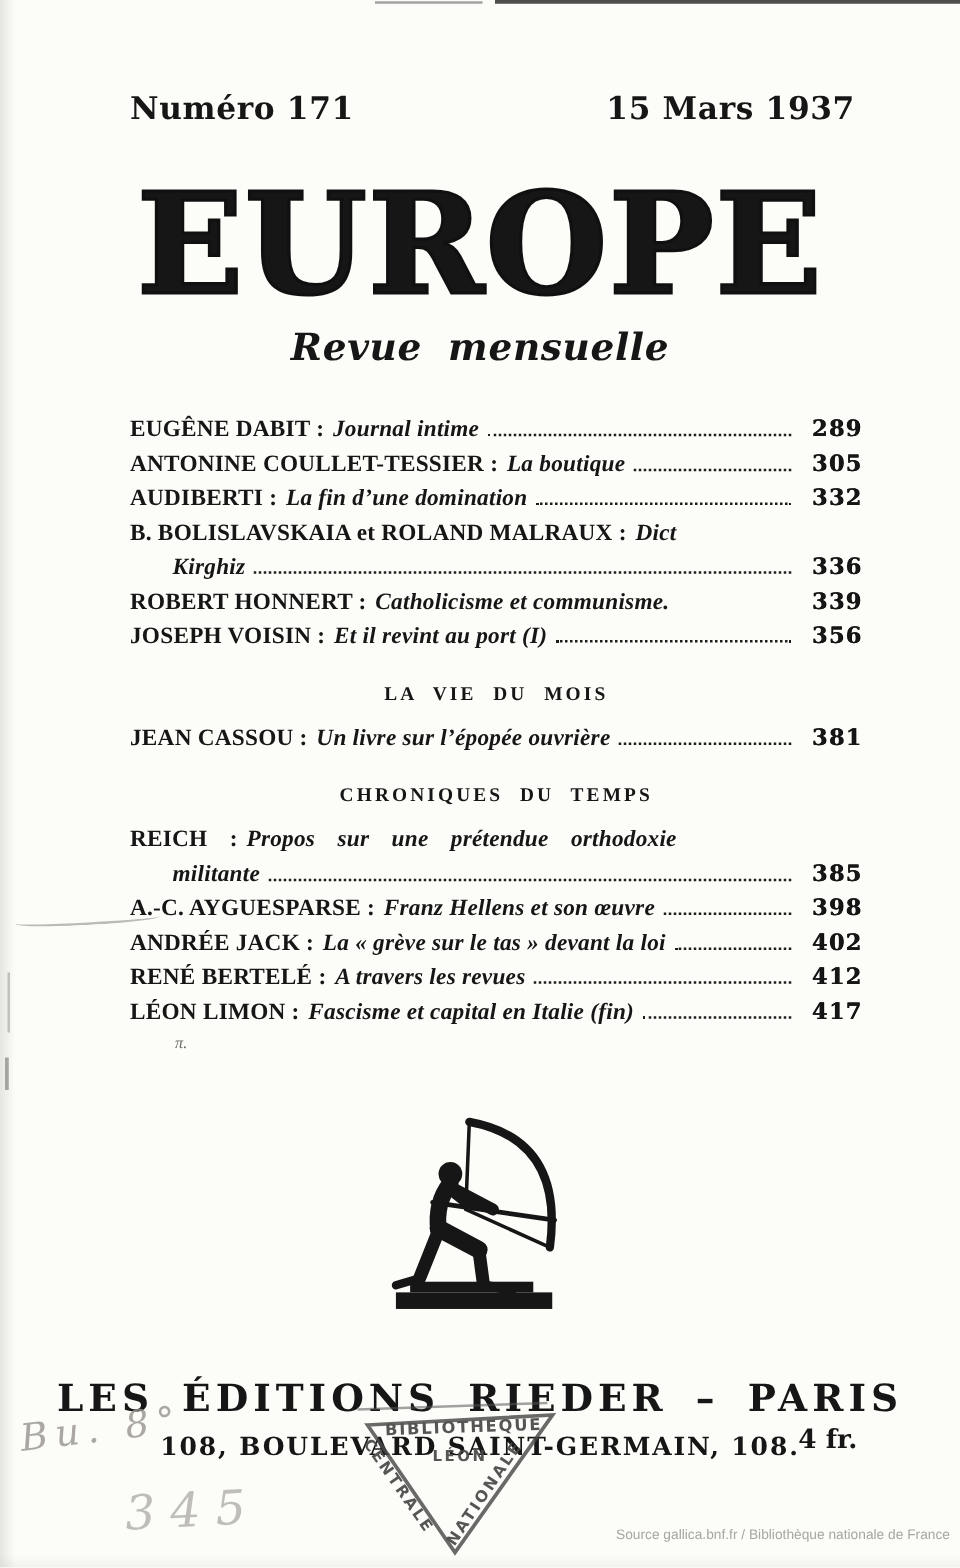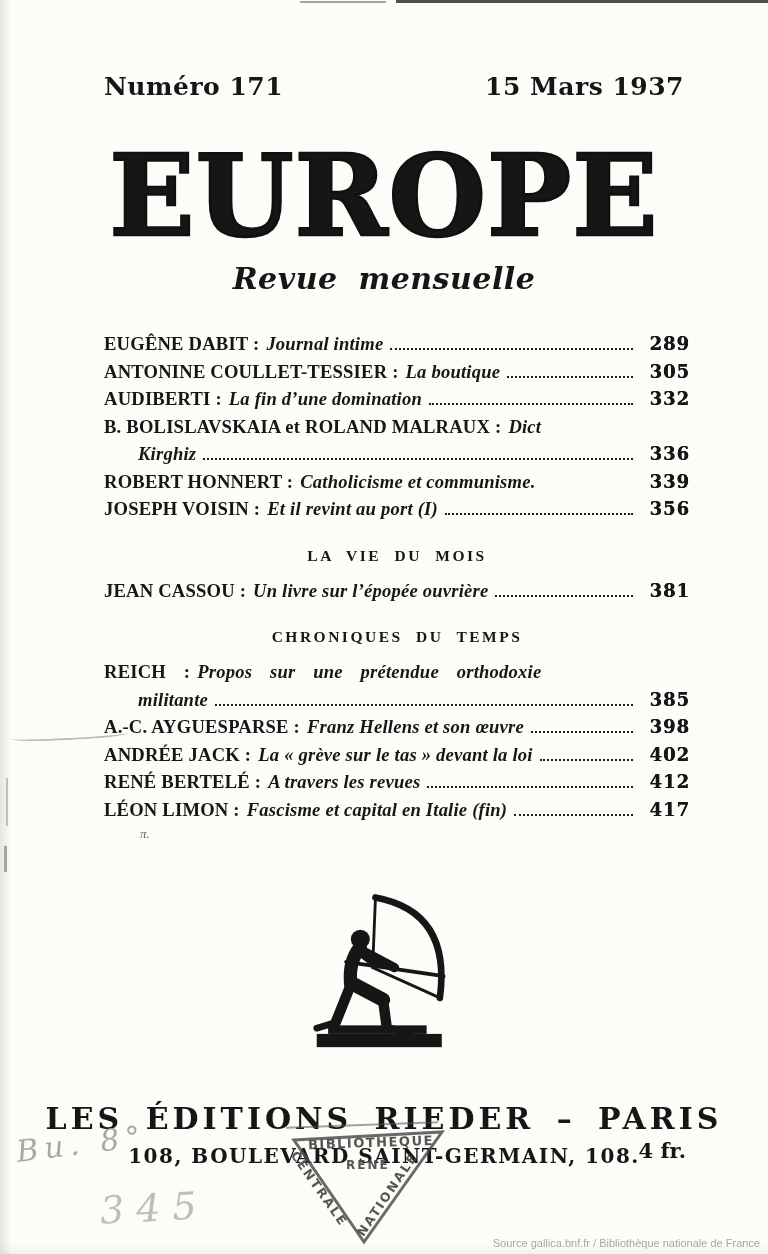--- a/index.html
+++ b/index.html
@@ -202,7 +202,7 @@
     <polygon points="6,14 154,6 76,116" fill="none" stroke="#4a4a4a" stroke-width="3" opacity="0.9"></polygon>
   </svg>
   <span class="stamp-top">BIBLIOTHEQUE</span>
-  <span class="stamp-center">RENÉ</span>
+  <span class="stamp-center">LÉON</span>
   <span class="stamp-left">CENTRALE</span>
   <span class="stamp-right">NATIONALE</span>
 </div>

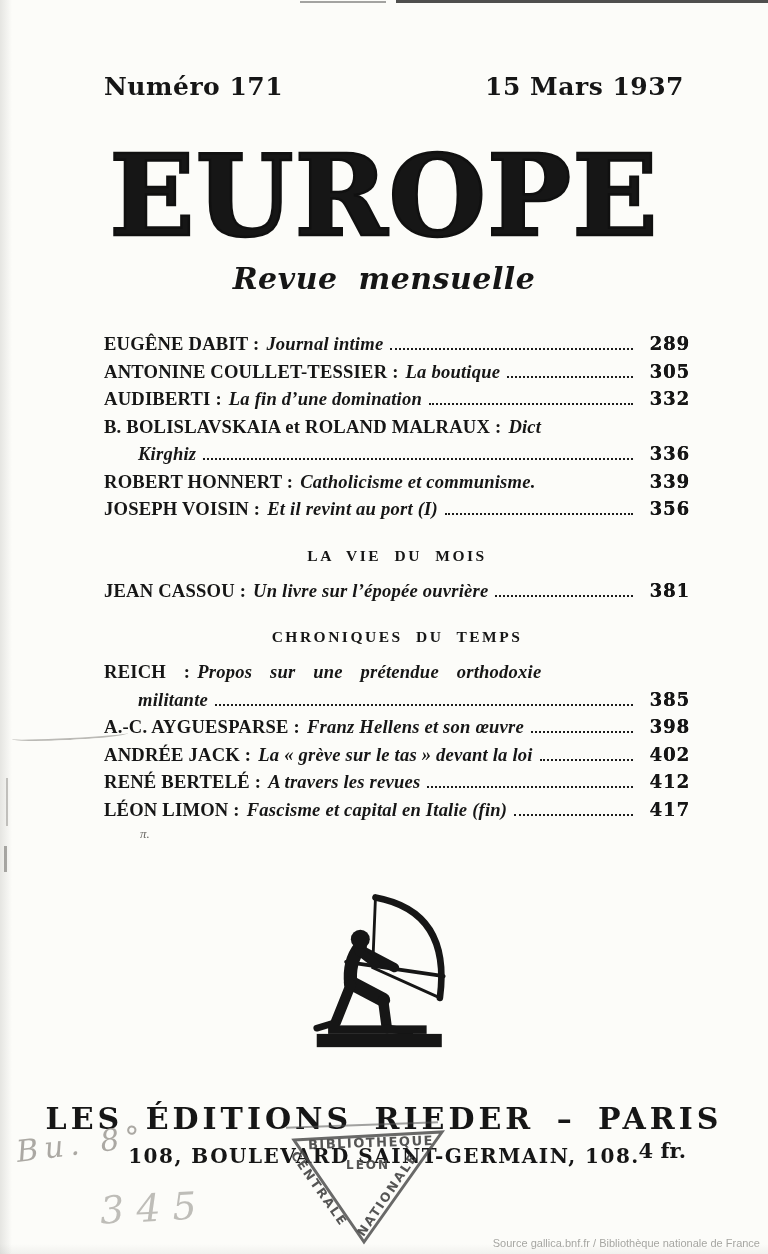--- a/index.html
+++ b/index.html
@@ -63,7 +63,7 @@
   .pencil-b{position:absolute;left:6px;top:778px;width:2px;height:48px;background:#75736d;opacity:.4;}
   .pencil-c{position:absolute;left:4px;top:846px;width:3px;height:26px;background:#5c5a55;opacity:.5;}
 
-  .footer{position:absolute;right:8px;bottom:5px;font-family:"Liberation Sans",sans-serif;
+  .footer{position:absolute;right:8px;bottom:20px;font-family:"Liberation Sans",sans-serif;
     font-size:11px;color:#a6a6a2;margin-left:13px;}
 </style>
 </head>

